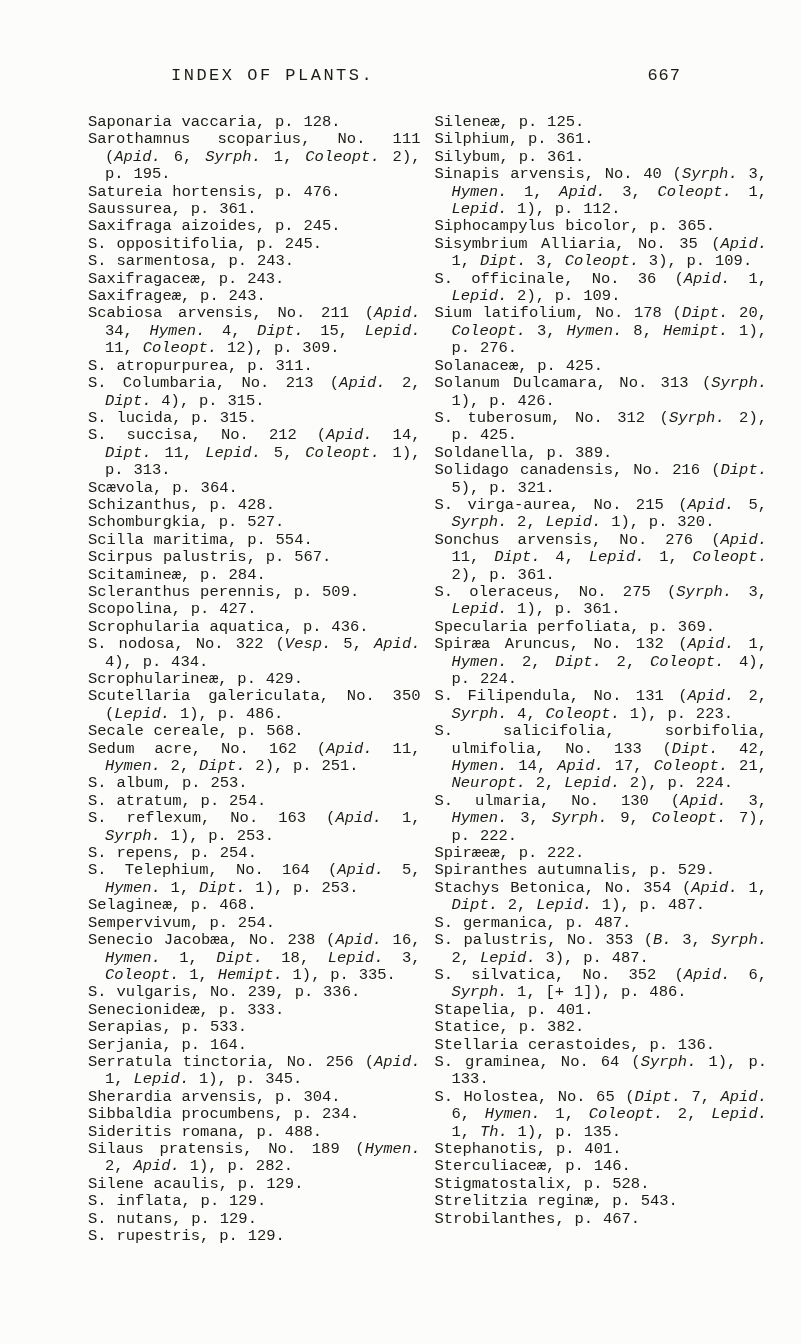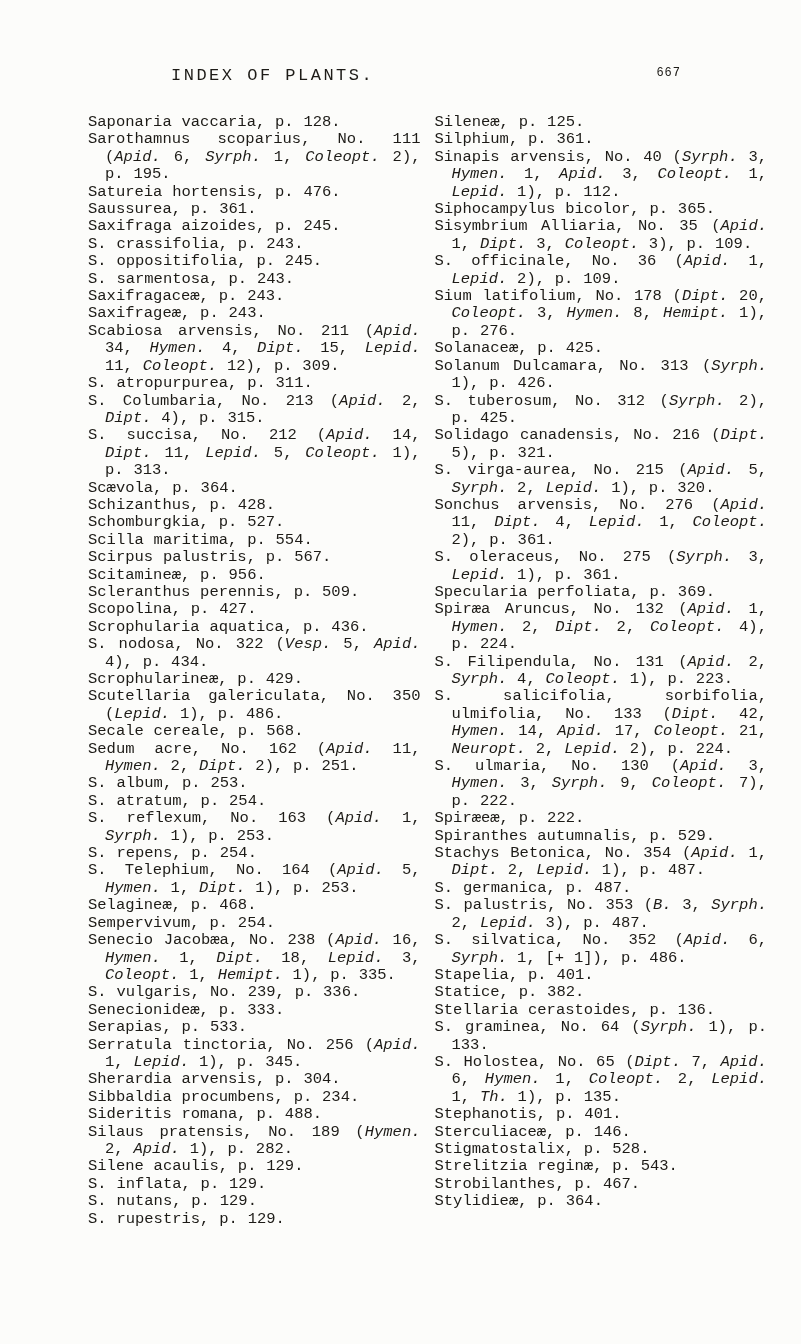--- a/index.html
+++ b/index.html
@@ -35,7 +35,7 @@
     position: absolute;
     right: 120px;
     top: 0;
-    font-size: 12px;
+    font-size: 17px;
     letter-spacing: 1px;
   }
   .columns {

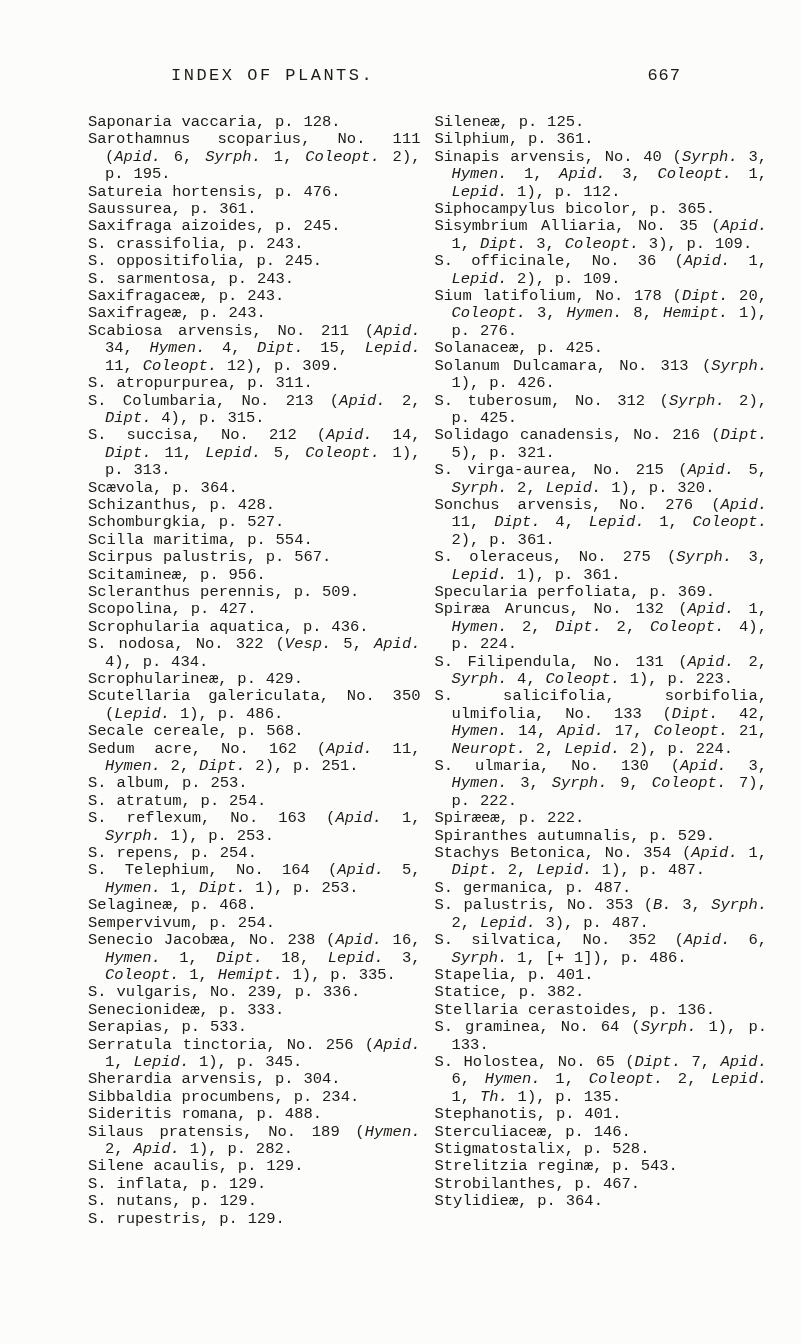--- a/index.html
+++ b/index.html
@@ -126,6 +126,7 @@
     <div class="col">
         <p class="entry">Sileneæ, p. 125.</p>
         <p class="entry">Silphium, p. 361.</p>
+        <p class="entry">Silybum, p. 361.</p>
         <p class="entry">Sinapis arvensis, No. 40 (<i>Syrph.</i> 3, <i>Hymen.</i> 1, <i>Apid.</i> 3, <i>Coleopt.</i> 1, <i>Lepid.</i> 1), p. 112.</p>
         <p class="entry">Siphocampylus bicolor, p. 365.</p>
         <p class="entry">Sisymbrium Alliaria, No. 35 (<i>Apid.</i> 1, <i>Dipt.</i> 3, <i>Coleopt.</i> 3), p. 109.</p>

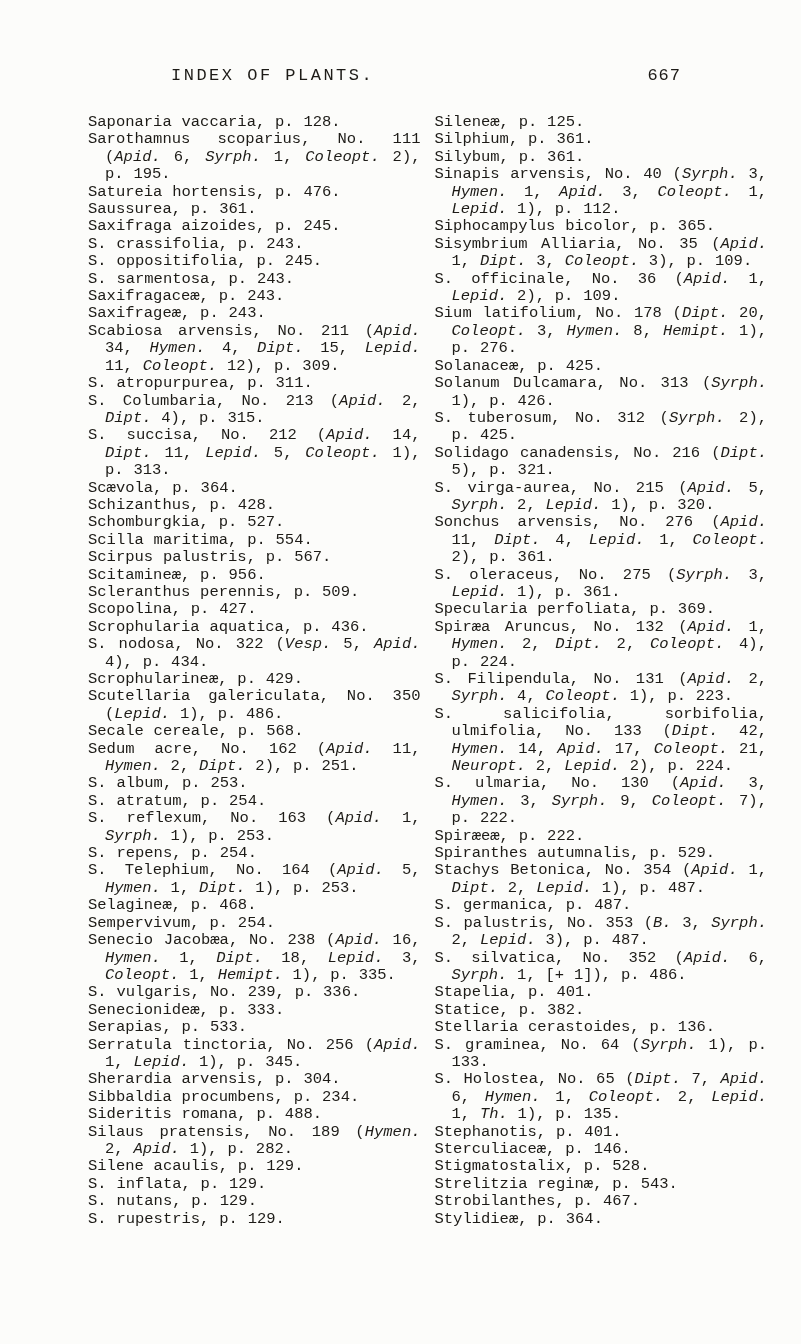--- a/index.html
+++ b/index.html
@@ -79,7 +79,6 @@
         <p class="entry">Satureia hortensis, p. 476.</p>
         <p class="entry">Saussurea, p. 361.</p>
         <p class="entry">Saxifraga aizoides, p. 245.</p>
-        <p class="entry">S. crassifolia, p. 243.</p>
         <p class="entry">S. oppositifolia, p. 245.</p>
         <p class="entry">S. sarmentosa, p. 243.</p>
         <p class="entry">Saxifragaceæ, p. 243.</p>

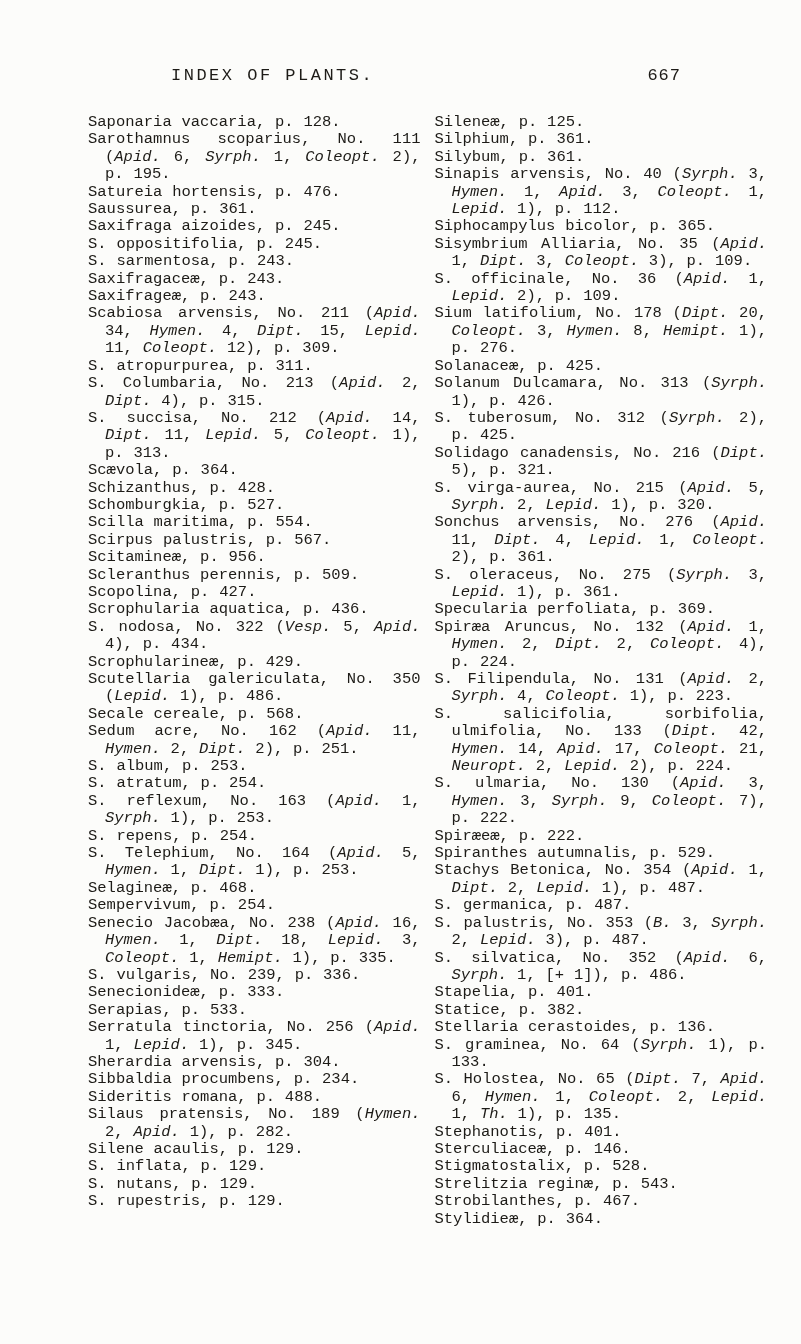--- a/index.html
+++ b/index.html
@@ -86,6 +86,7 @@
         <p class="entry">Scabiosa arvensis, No. 211 (<i>Apid.</i> 34, <i>Hymen.</i> 4, <i>Dipt.</i> 15, <i>Lepid.</i> 11, <i>Coleopt.</i> 12), p. 309.</p>
         <p class="entry">S. atropurpurea, p. 311.</p>
         <p class="entry">S. Columbaria, No. 213 (<i>Apid.</i> 2, <i>Dipt.</i> 4), p. 315.</p>
+        <p class="entry">S. lucida, p. 315.</p>
         <p class="entry">S. succisa, No. 212 (<i>Apid.</i> 14, <i>Dipt.</i> 11, <i>Lepid.</i> 5, <i>Coleopt.</i> 1), p. 313.</p>
         <p class="entry">Scævola, p. 364.</p>
         <p class="entry">Schizanthus, p. 428.</p>

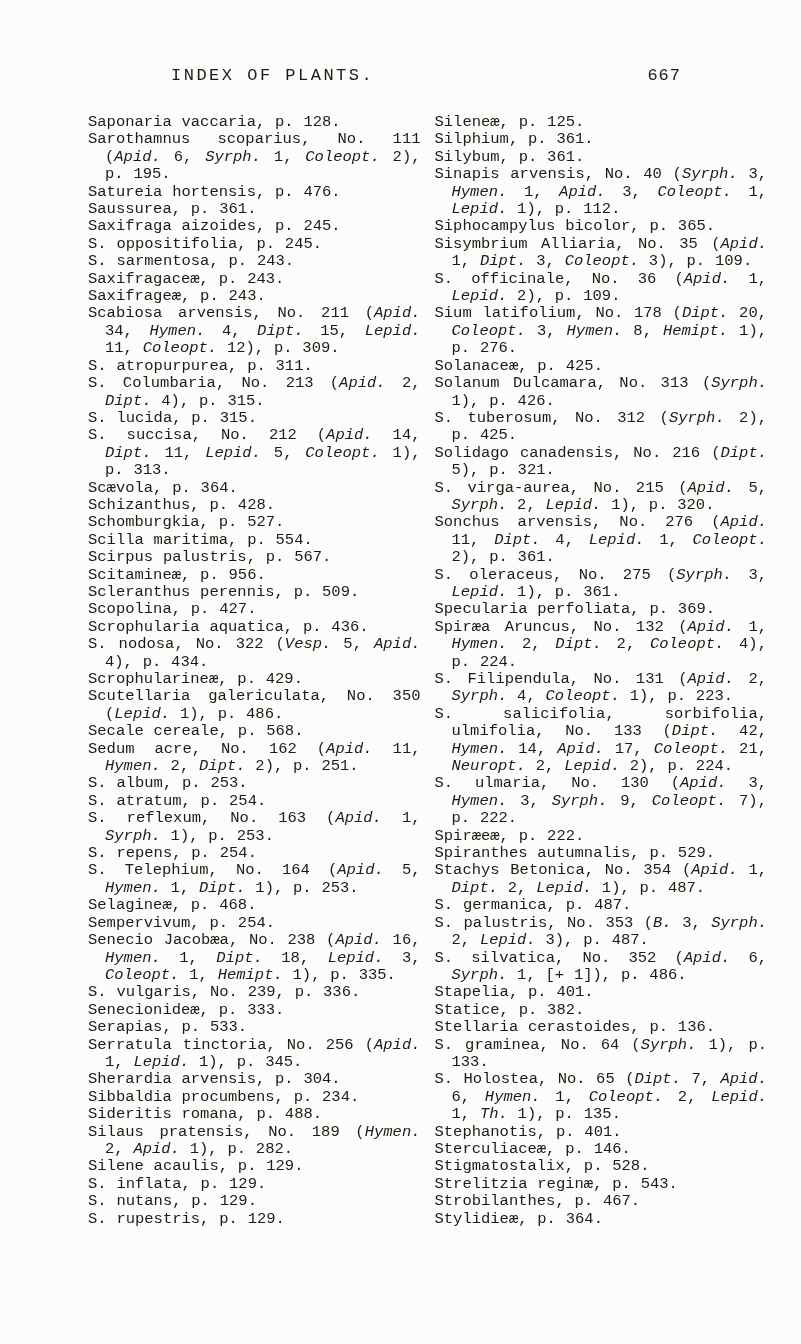--- a/index.html
+++ b/index.html
@@ -135,6 +135,7 @@
         <p class="entry">Solanaceæ, p. 425.</p>
         <p class="entry">Solanum Dulcamara, No. 313 (<i>Syrph.</i> 1), p. 426.</p>
         <p class="entry">S. tuberosum, No. 312 (<i>Syrph.</i> 2), p. 425.</p>
+        <p class="entry">Soldanella, p. 389.</p>
         <p class="entry">Solidago canadensis, No. 216 (<i>Dipt.</i> 5), p. 321.</p>
         <p class="entry">S. virga-aurea, No. 215 (<i>Apid.</i> 5, <i>Syrph.</i> 2, <i>Lepid.</i> 1), p. 320.</p>
         <p class="entry">Sonchus arvensis, No. 276 (<i>Apid.</i> 11, <i>Dipt.</i> 4, <i>Lepid.</i> 1, <i>Coleopt.</i> 2), p. 361.</p>

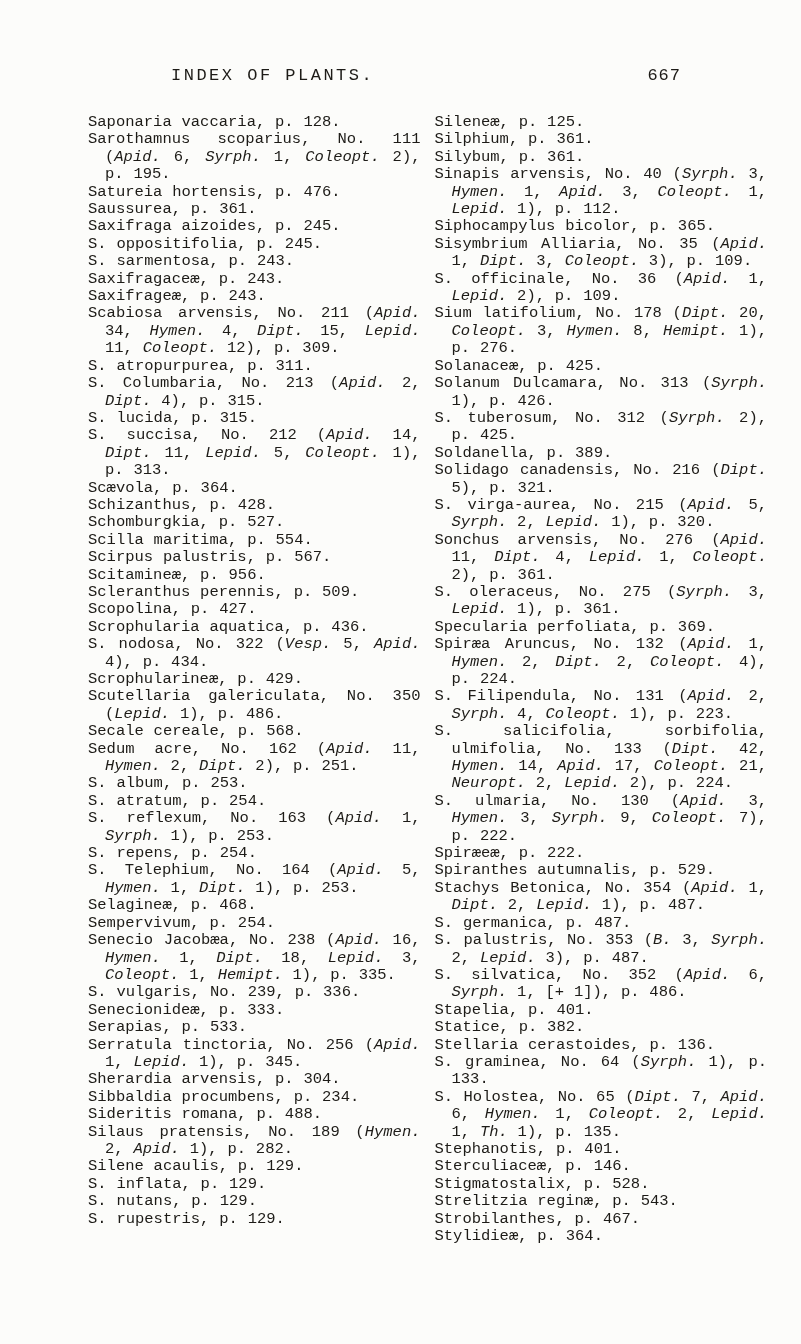--- a/index.html
+++ b/index.html
@@ -93,7 +93,7 @@
         <p class="entry">Schomburgkia, p. 527.</p>
         <p class="entry">Scilla maritima, p. 554.</p>
         <p class="entry">Scirpus palustris, p. 567.</p>
-        <p class="entry">Scitamineæ, p. 956.</p>
+        <p class="entry">Scitamineæ, p. 284.</p>
         <p class="entry">Scleranthus perennis, p. 509.</p>
         <p class="entry">Scopolina, p. 427.</p>
         <p class="entry">Scrophularia aquatica, p. 436.</p>

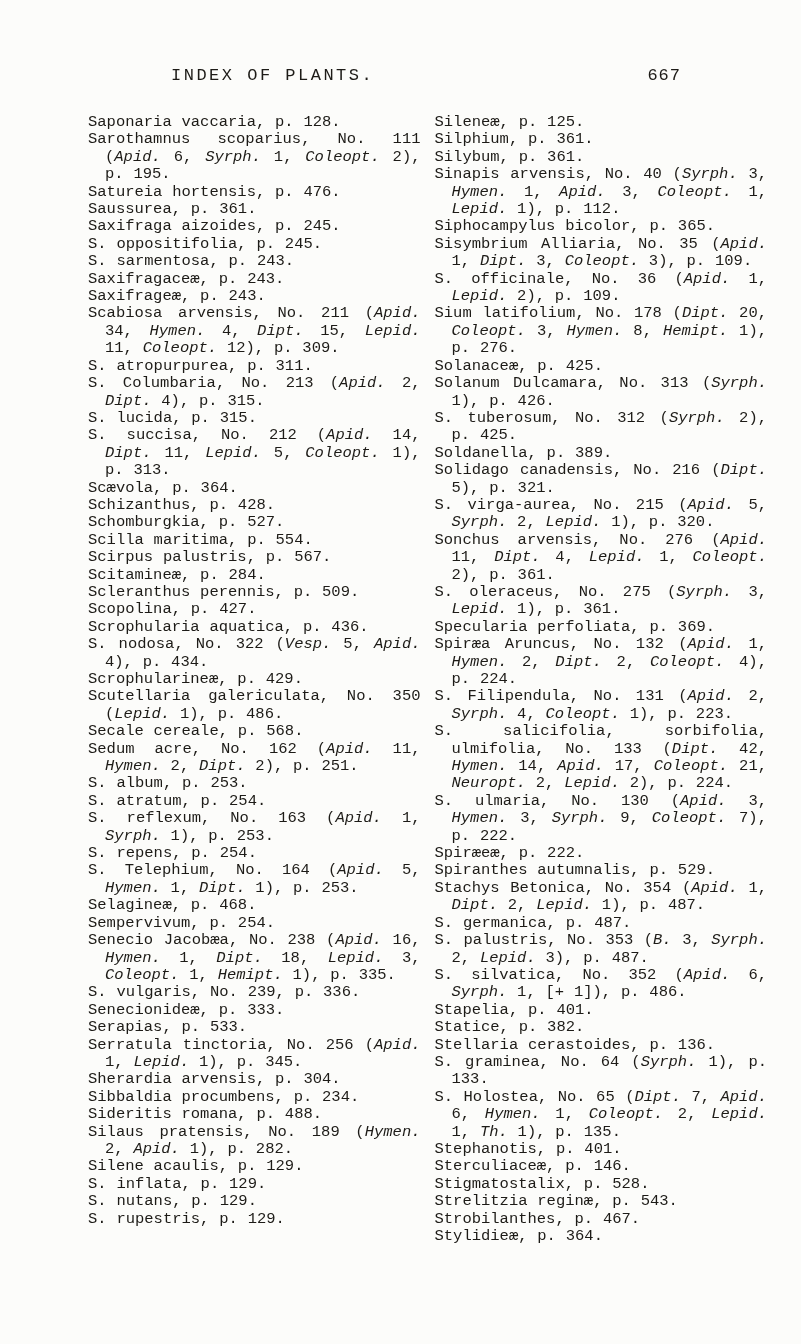--- a/index.html
+++ b/index.html
@@ -113,6 +113,7 @@
         <p class="entry">S. vulgaris, No. 239, p. 336.</p>
         <p class="entry">Senecionideæ, p. 333.</p>
         <p class="entry">Serapias, p. 533.</p>
+        <p class="entry">Serjania, p. 164.</p>
         <p class="entry">Serratula tinctoria, No. 256 (<i>Apid.</i> 1, <i>Lepid.</i> 1), p. 345.</p>
         <p class="entry">Sherardia arvensis, p. 304.</p>
         <p class="entry">Sibbaldia procumbens, p. 234.</p>

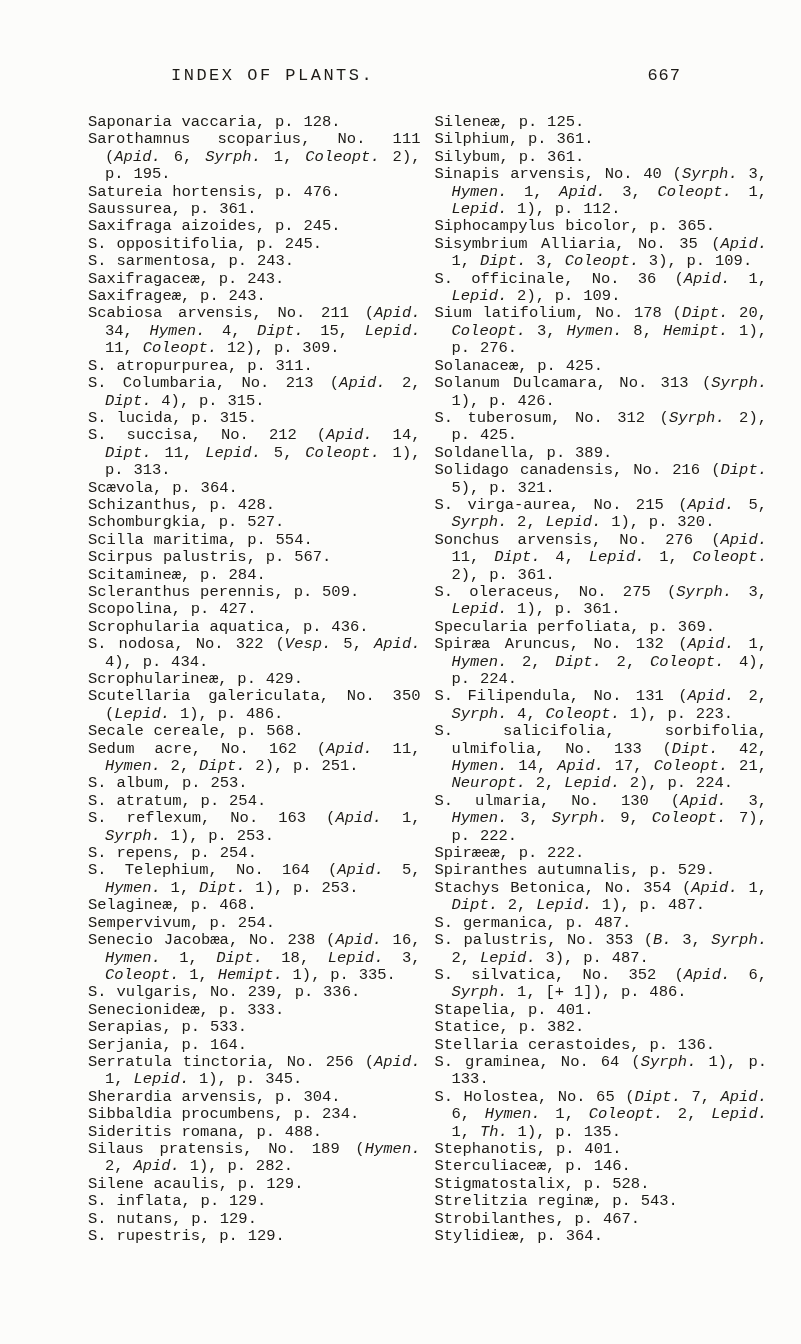--- a/index.html
+++ b/index.html
@@ -162,7 +162,6 @@
         <p class="entry">Stigmatostalix, p. 528.</p>
         <p class="entry">Strelitzia reginæ, p. 543.</p>
         <p class="entry">Strobilanthes, p. 467.</p>
-        <p class="entry">Stylidieæ, p. 364.</p>
       </div>
   </div>
 </div>

